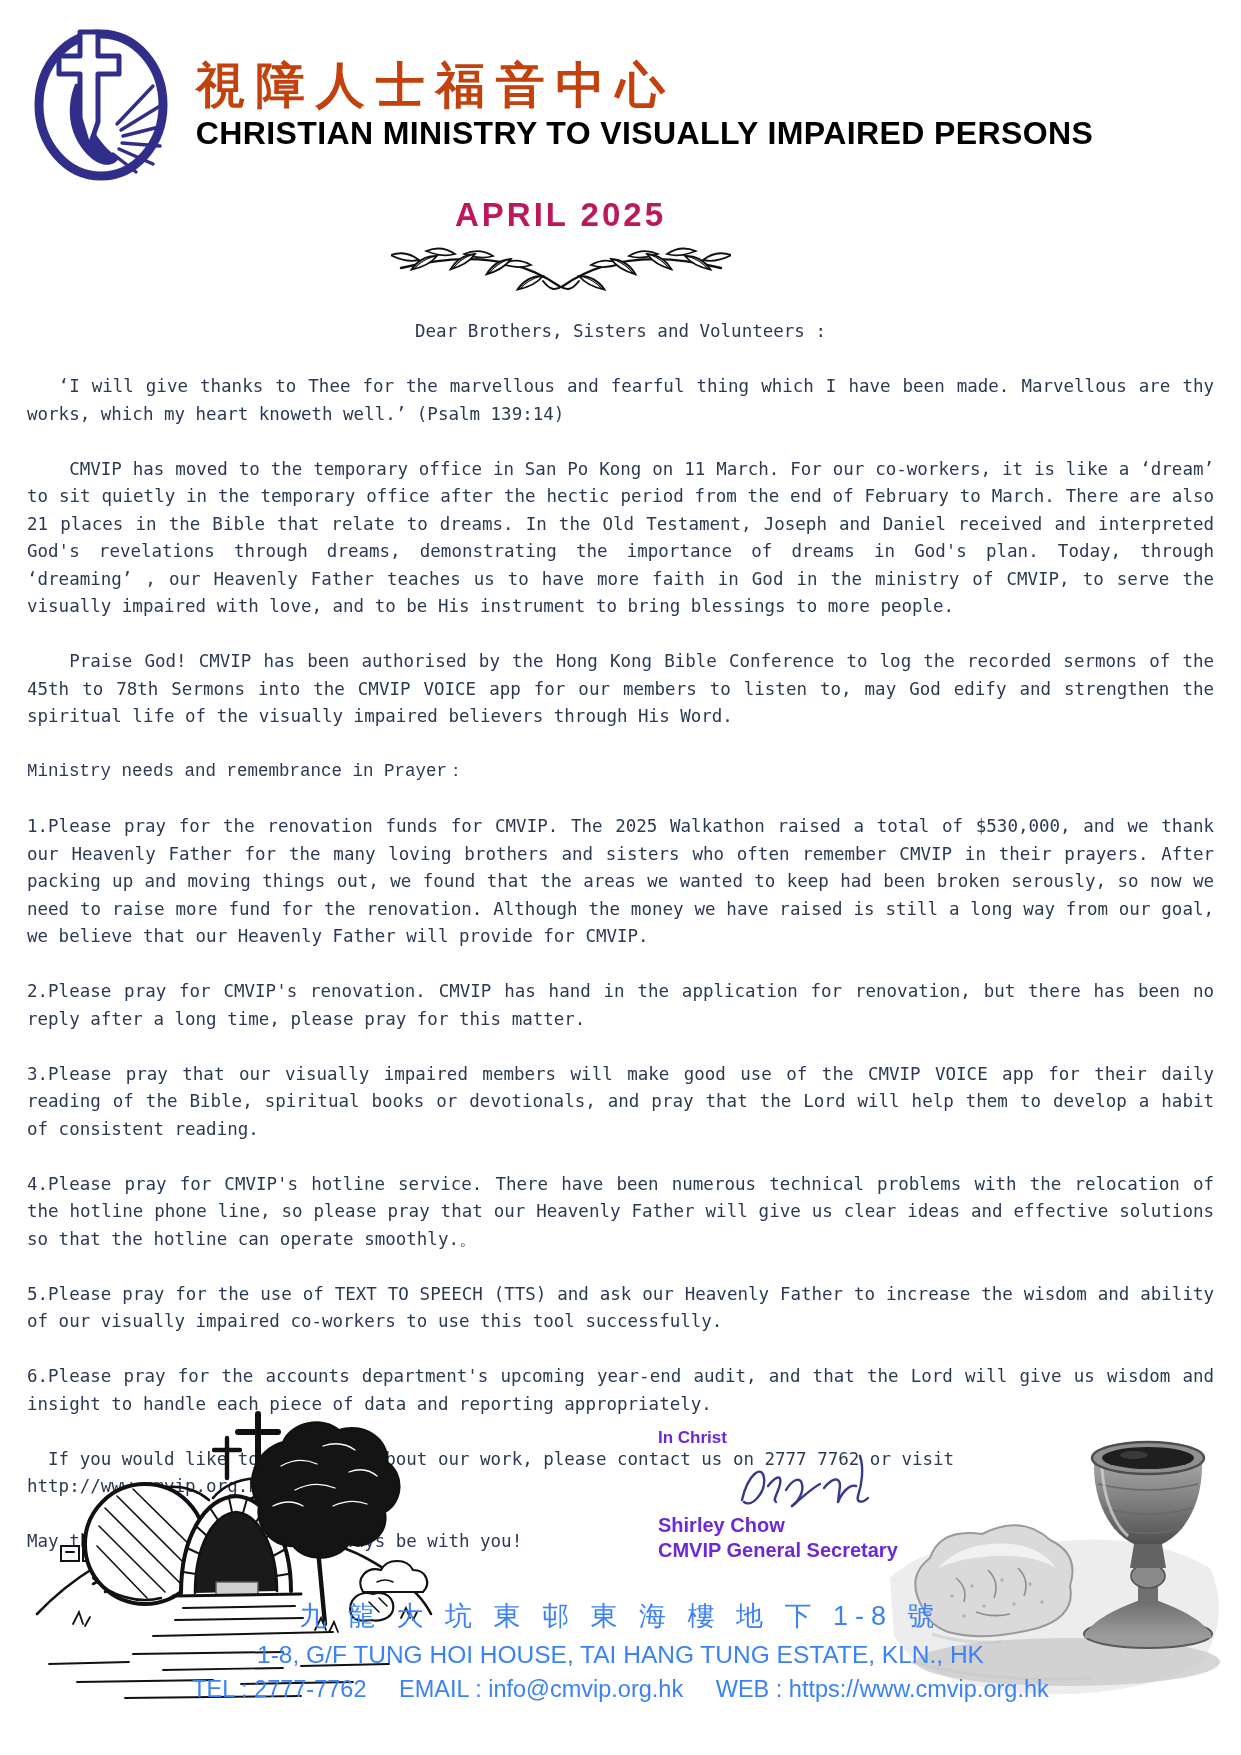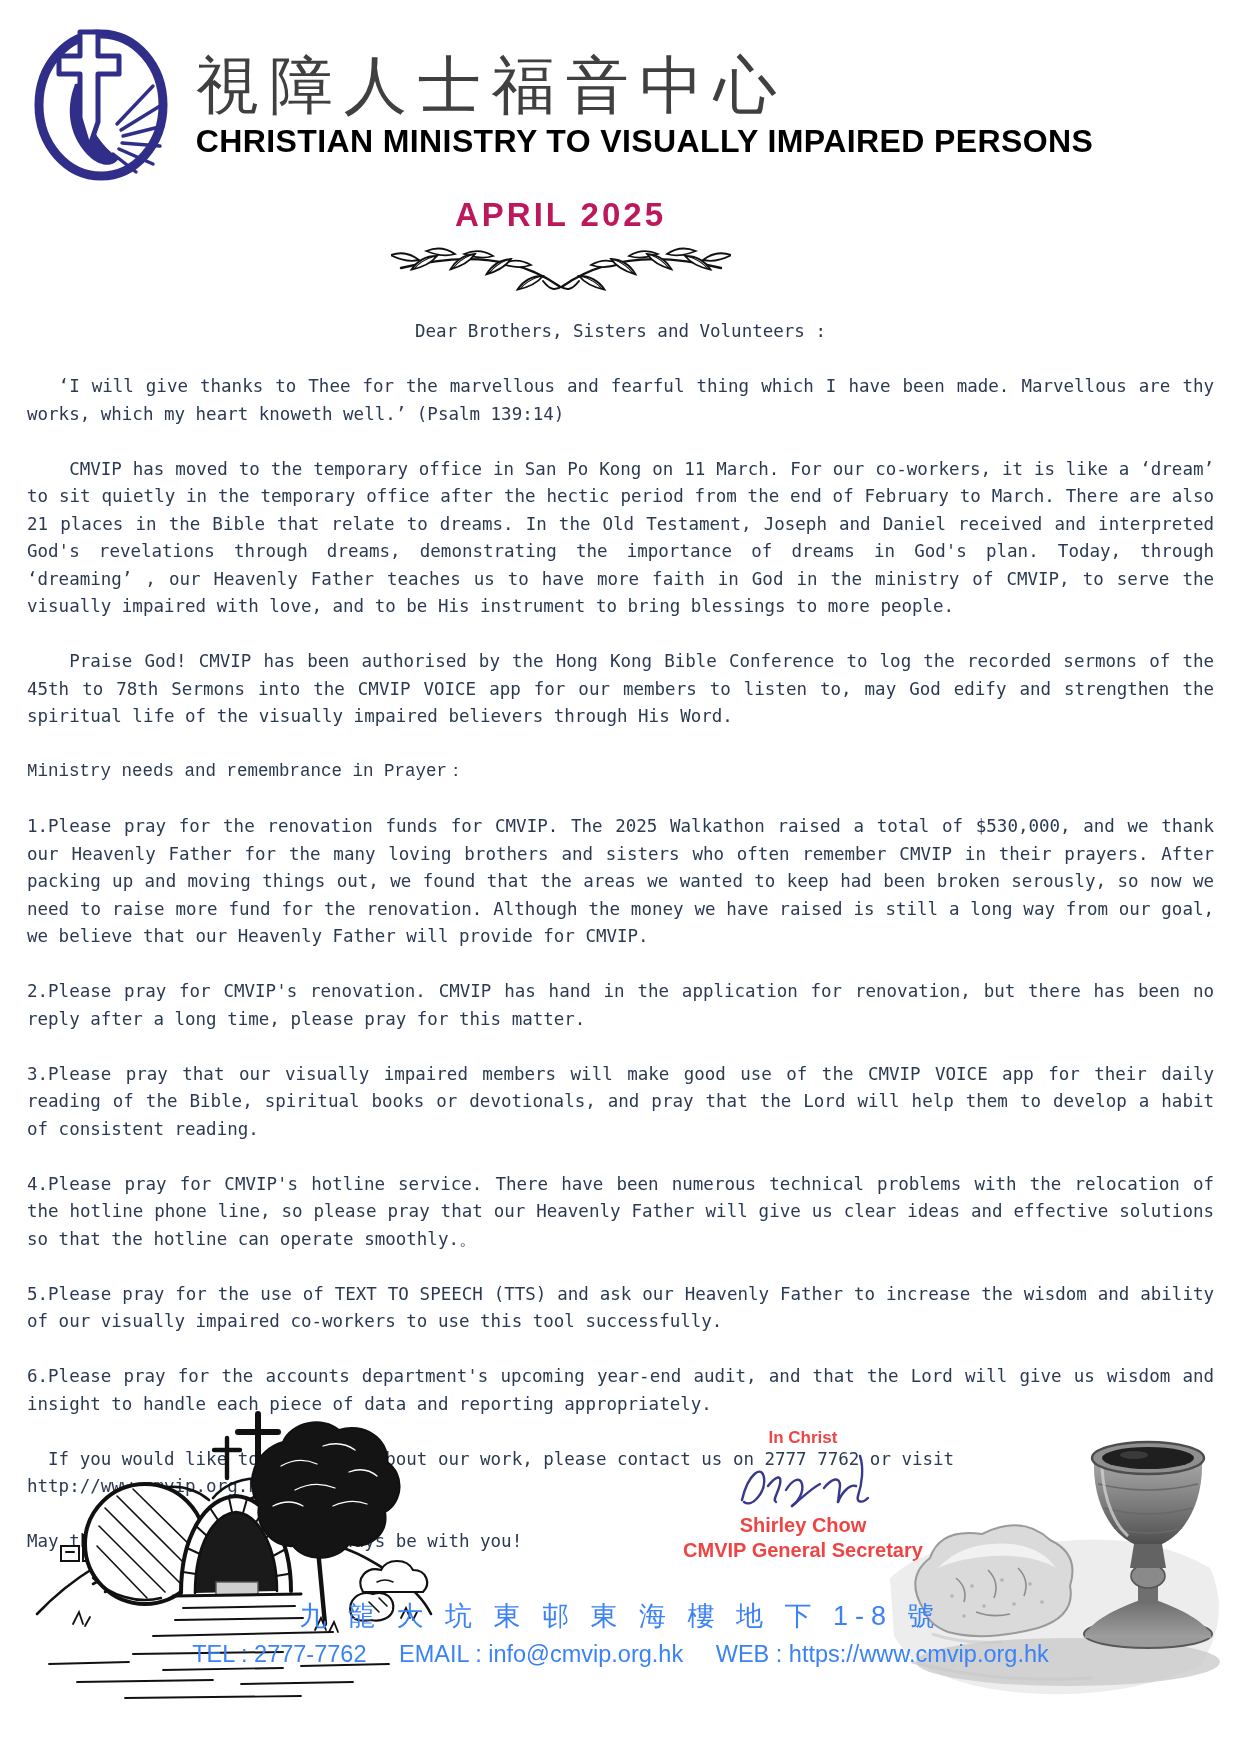--- a/index.html
+++ b/index.html
@@ -10,8 +10,8 @@
   .brandrow{display:flex;align-items:center;justify-content:center;gap:16px;}
   .logo-svg{width:152px;height:158px;flex:0 0 auto;}
   .titles{text-align:left;}
-  .cn-title{font-family:"Liberation Sans",sans-serif;font-weight:normal;font-size:63px;
-            letter-spacing:11px;color:#404040;line-height:1.12;white-space:nowrap;}
+  .cn-title{font-family:"Liberation Sans",sans-serif;font-weight:bold;font-size:49px;
+            letter-spacing:11px;color:#c2410c;line-height:1.12;white-space:nowrap;}
   .en-title{font-family:"Liberation Sans",sans-serif;font-weight:bold;font-size:32px;
             letter-spacing:0.4px;color:#000000;white-space:nowrap;margin-top:2px;}
   .issue-date{margin-top:12px;font-family:"Liberation Sans",sans-serif;font-weight:bold;

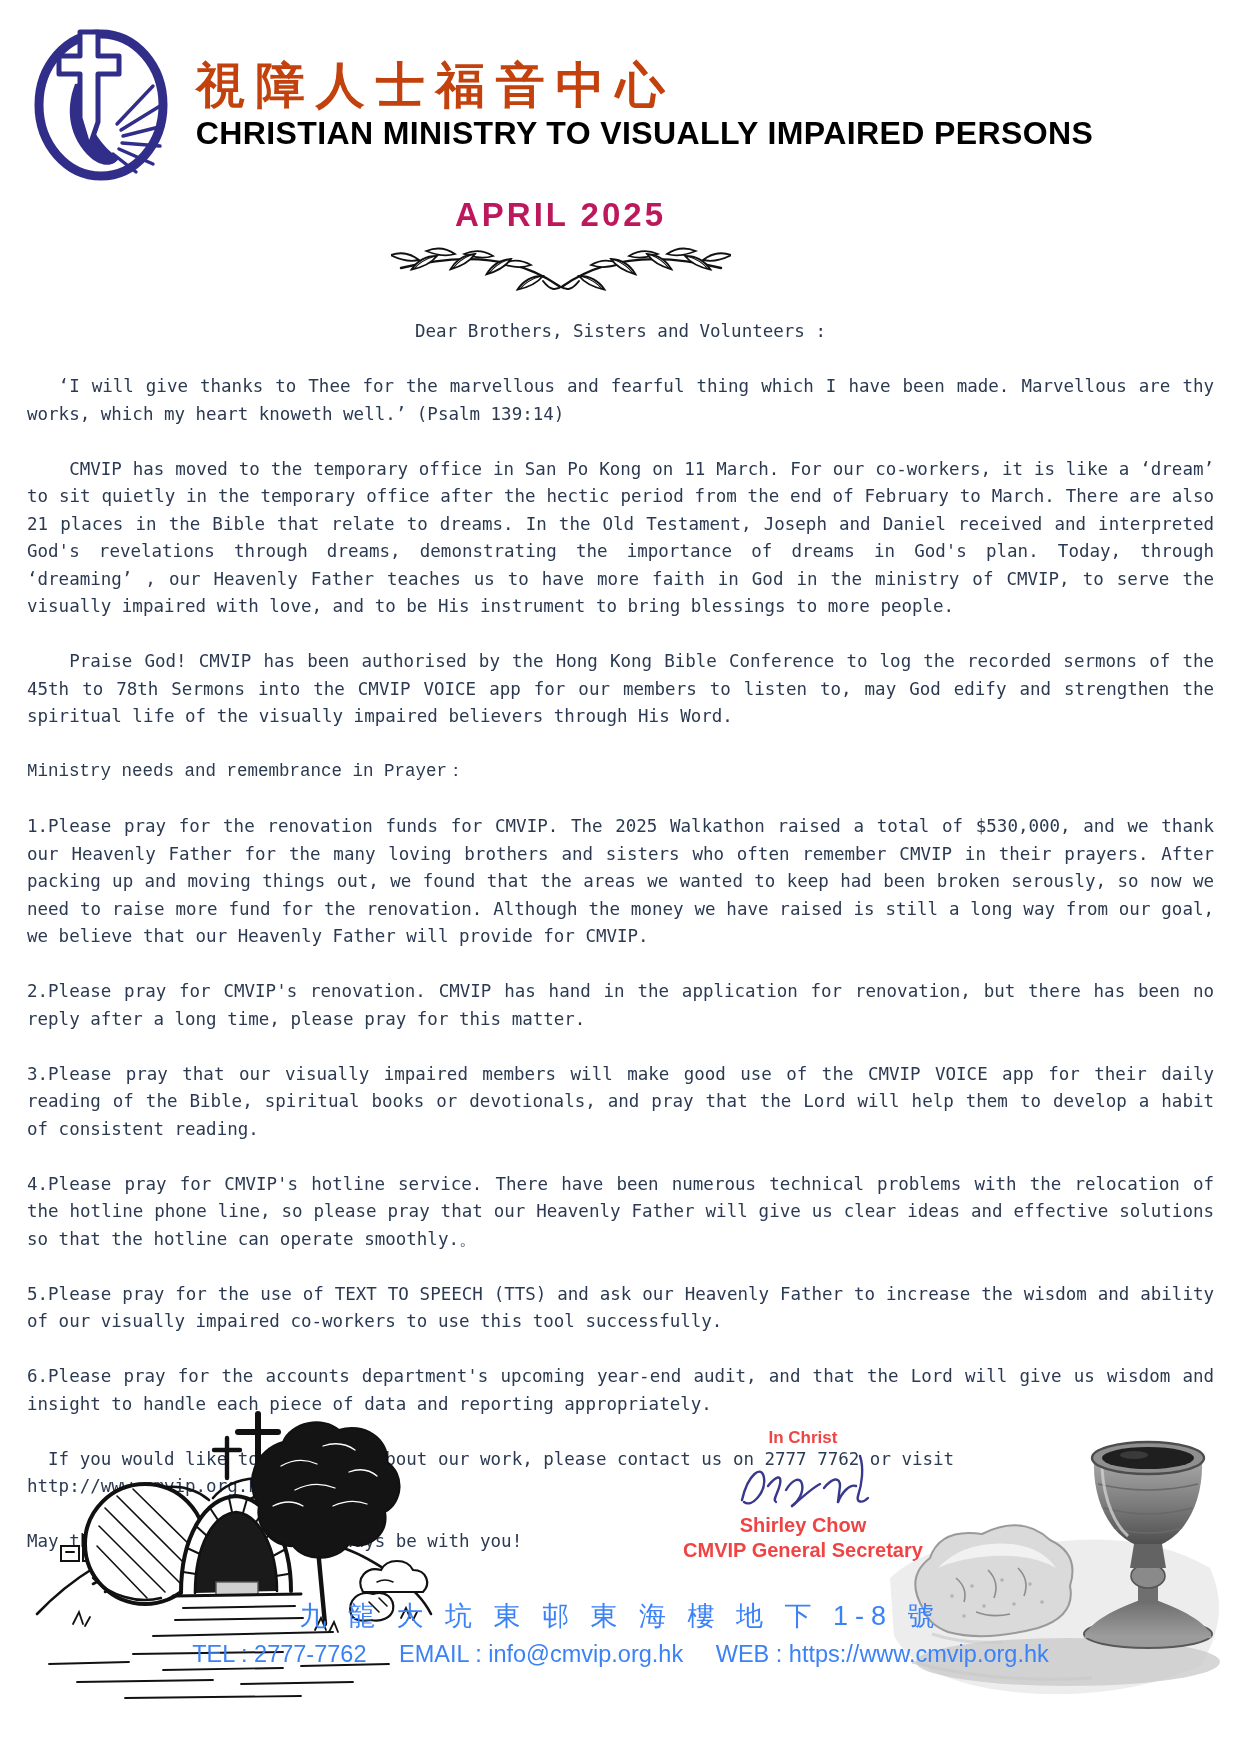--- a/index.html
+++ b/index.html
@@ -29,8 +29,8 @@
   .closing-line{margin:25px 0 0;text-align:left;}
   
   .tomb{position:absolute;left:33px;top:1386px;width:400px;height:332px;}
-  .sigblock{position:absolute;left:658px;top:1428px;width:290px;text-align:center;
-            font-family:"Liberation Sans",sans-serif;color:#ef4444;}
+  .sigblock{position:absolute;left:658px;top:1428px;width:290px;
+            font-family:"Liberation Sans",sans-serif;color:#6d28d9;}
   .in-christ{font-weight:bold;font-size:17px;}
   .sig-svg{width:150px;height:66px;margin:2px auto -2px;display:block;}
   .sig-name{font-weight:bold;font-size:20px;}

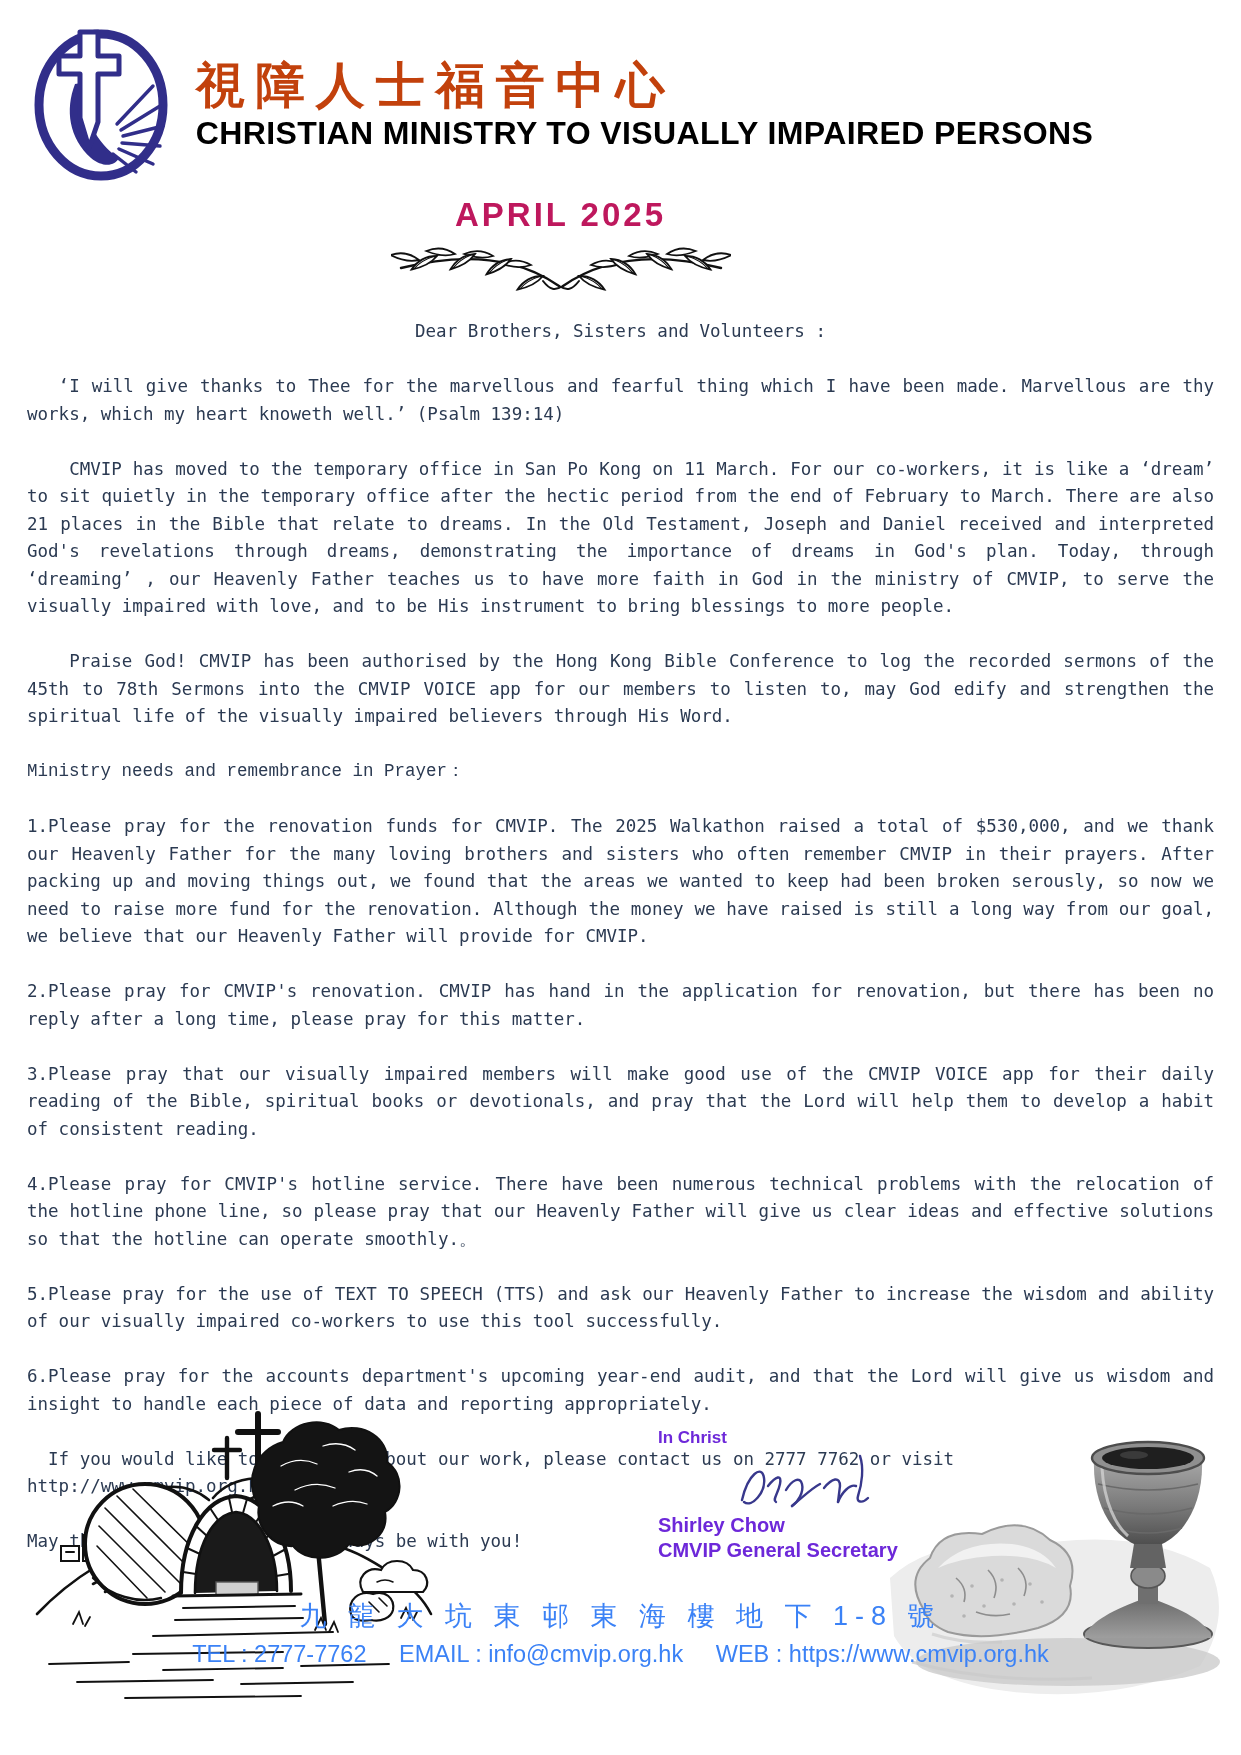--- a/index.html
+++ b/index.html
@@ -302,6 +302,7 @@
 
   <div class="footer">
     <div class="f-zh">九 龍 大 坑 東 邨 東 海 樓 地 下 1-8 號</div>
+    <div class="f-en">1-8, G/F TUNG HOI HOUSE, TAI HANG TUNG ESTATE, KLN., HK</div>
     <div class="f-tel">
       <span>TEL : </span><span>2777-7762</span><span class="f-gap"></span>
       <span>EMAIL : </span><span>info@cmvip.org.hk</span><span class="f-gap"></span>

